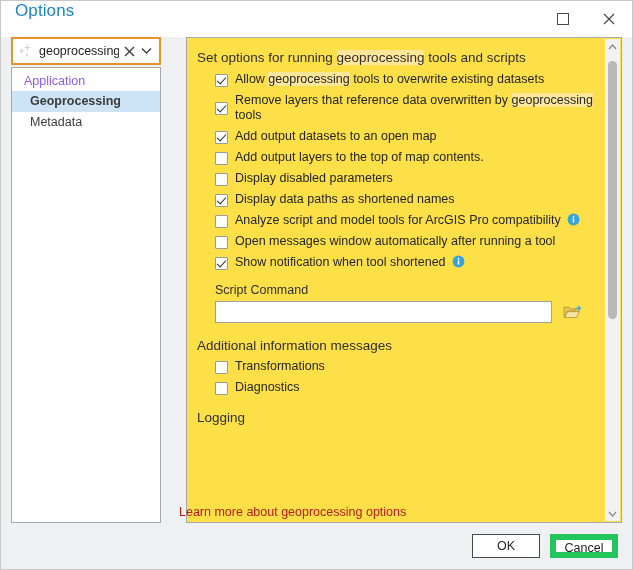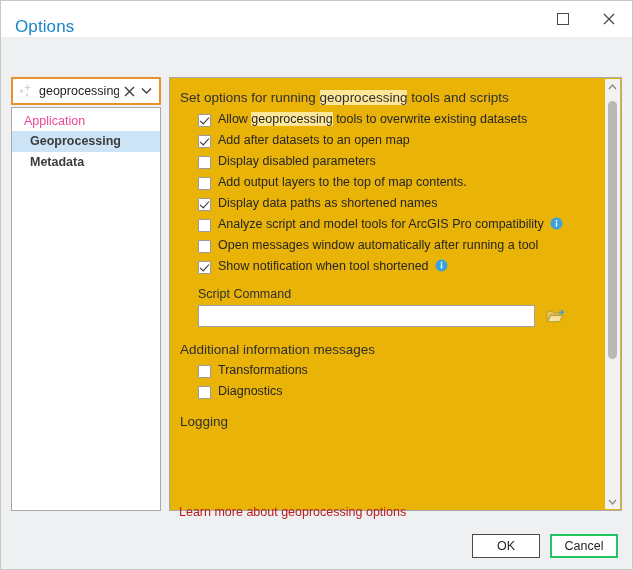--- a/index.html
+++ b/index.html
@@ -31,7 +31,7 @@
     min-height: 36px;
     background: #ffffff;
     display: flex;
-    align-items: flex-end;
+    align-items: flex-start;
     position: relative;
   }
   #title-text {

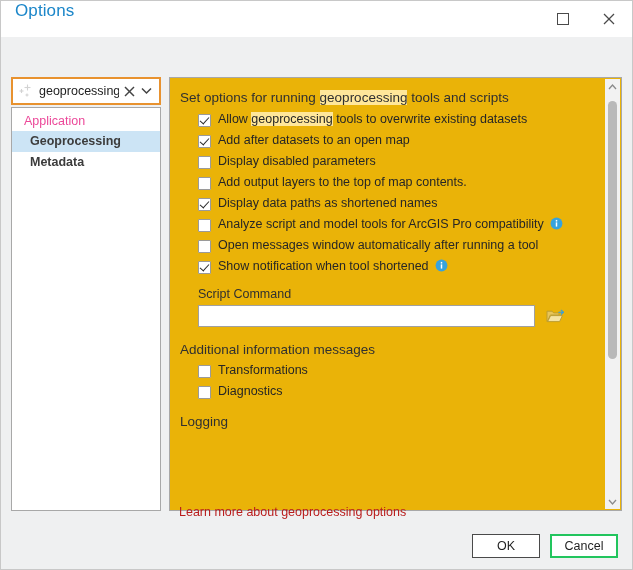--- a/index.html
+++ b/index.html
@@ -62,10 +62,9 @@
   #body-row {
     flex: 1;
     display: flex;
-    padding: 12px 10px;
-    gap: 8px;
-    box-sizing: border-box;
-    margin-top: 28px;
+    padding: 0 10px;
+    gap: 25px;
+    box-sizing: border-box;
   }
 
   

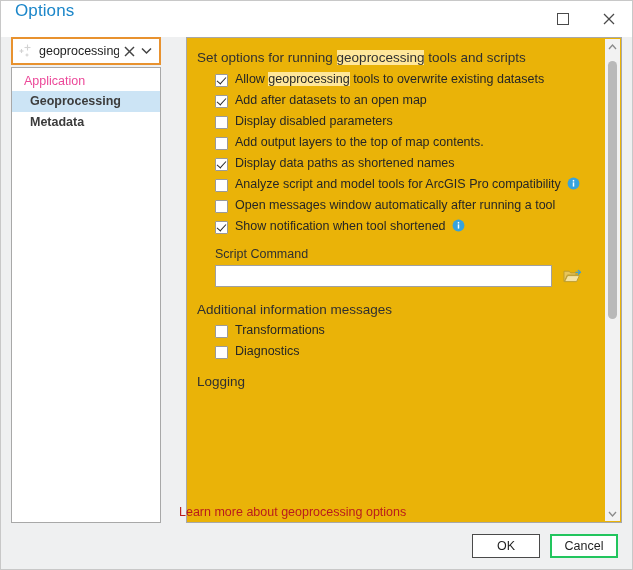--- a/index.html
+++ b/index.html
@@ -130,7 +130,7 @@
   
   #right-pane {
     flex: 1;
-    background: #eab308;
+    background: #fde047;
     border: 1px solid #a8a8a8;
     box-sizing: border-box;
     position: relative;

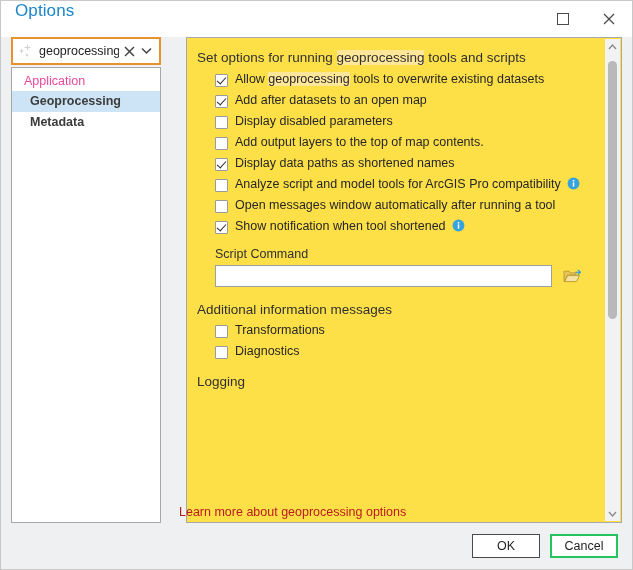--- a/index.html
+++ b/index.html
@@ -113,7 +113,7 @@
   .nav-group {
     padding: 3px 0 3px 12px;
     font-size: 12.5px;
-    color: #ec4899;
+    color: #8b5cf6;
   }
   .nav-item {
     padding: 3px 0 4px 18px;

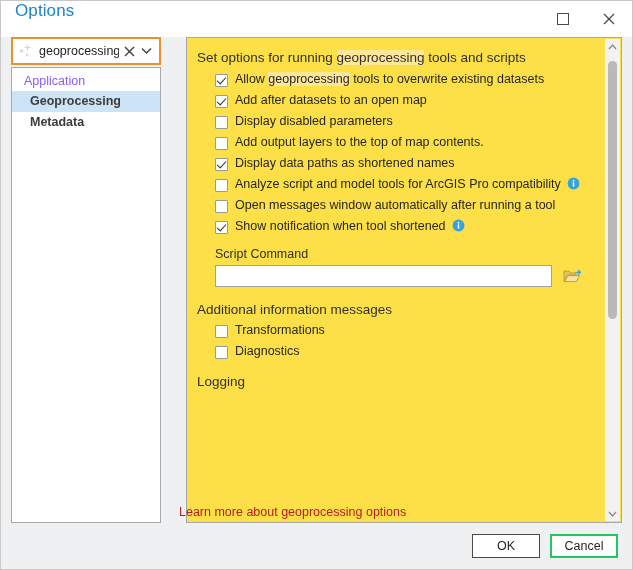--- a/index.html
+++ b/index.html
@@ -346,6 +346,10 @@
             </div>
             <div class="cb-row">
               <span class="cb checked"></span>
+              <span class="cb-label"><span>Remove layers that reference data overwritten by </span><span class="hl">geoprocessing</span><span> tools</span></span>
+            </div>
+            <div class="cb-row">
+              <span class="cb checked"></span>
               <span class="cb-label"><span>Add after datasets to an open map</span></span>
             </div>
             <div class="cb-row">

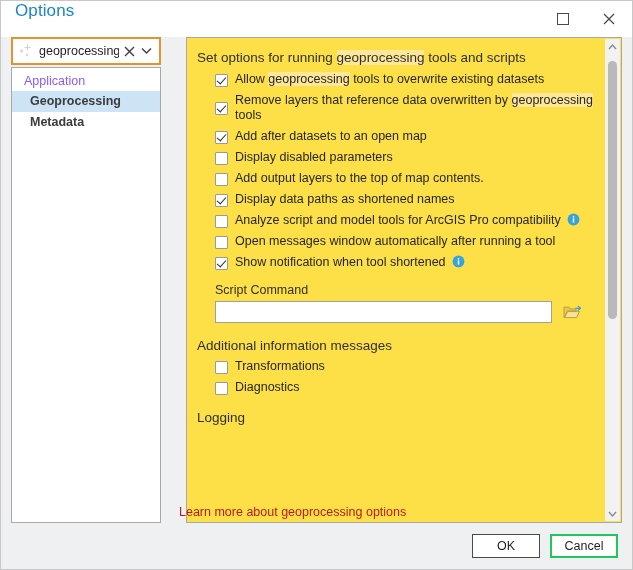--- a/index.html
+++ b/index.html
@@ -120,7 +120,6 @@
     font-size: 12.5px;
     color: #3c3c3c;
     cursor: default;
-    font-weight: bold;
   }
   .nav-item.selected {
     background: #cce4f5;

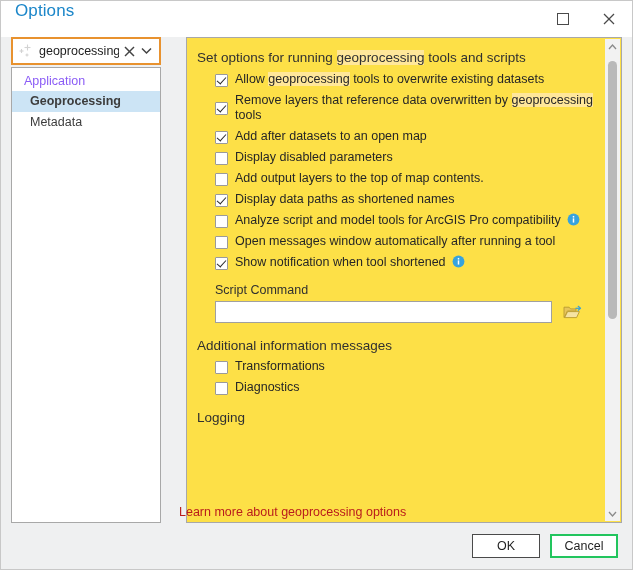--- a/index.html
+++ b/index.html
@@ -349,7 +349,7 @@
             </div>
             <div class="cb-row">
               <span class="cb checked"></span>
-              <span class="cb-label"><span>Add after datasets to an open map</span></span>
+              <span class="cb-label"><span>Add output datasets to an open map</span></span>
             </div>
             <div class="cb-row">
               <span class="cb"></span>

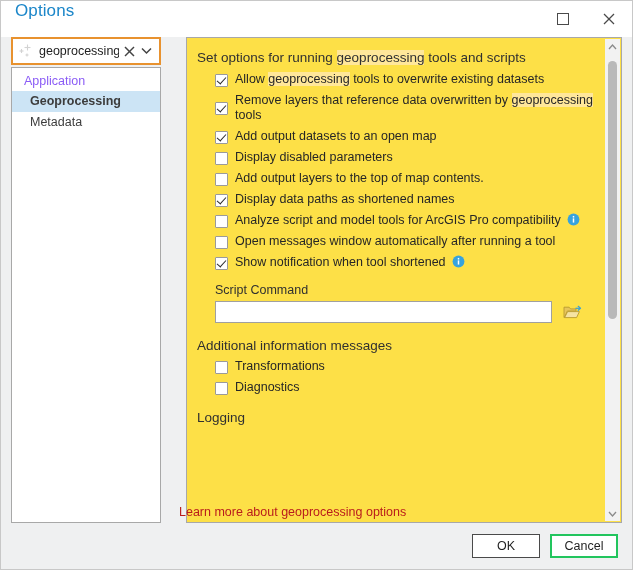--- a/index.html
+++ b/index.html
@@ -353,11 +353,11 @@
             </div>
             <div class="cb-row">
               <span class="cb"></span>
+              <span class="cb-label"><span>Add output layers to the top of map contents.</span></span>
+            </div>
+            <div class="cb-row">
+              <span class="cb"></span>
               <span class="cb-label"><span>Display disabled parameters</span></span>
-            </div>
-            <div class="cb-row">
-              <span class="cb"></span>
-              <span class="cb-label"><span>Add output layers to the top of map contents.</span></span>
             </div>
             <div class="cb-row">
               <span class="cb checked"></span>

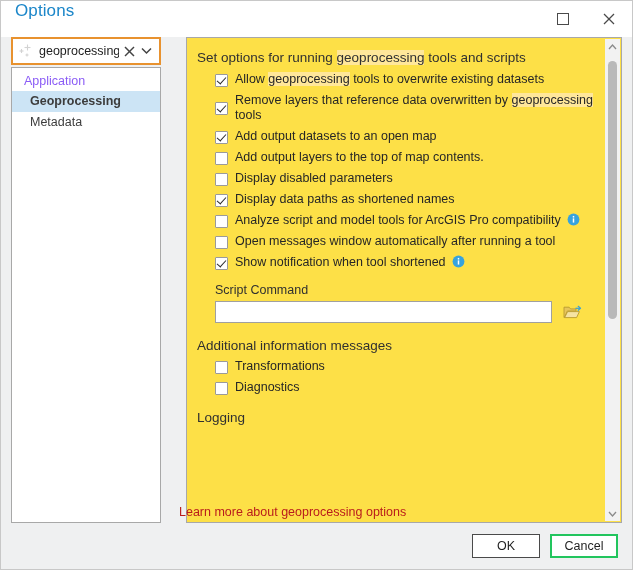--- a/index.html
+++ b/index.html
@@ -266,7 +266,7 @@
   .dlg-btn {
     width: 68px; height: 24px;
     background: #ffffff;
-    border: 2px solid #22c55e;
+    border: 6px solid #22c55e;
     font-family: "Liberation Sans", sans-serif;
     font-size: 12.5px;
     color: #1f1f1f;

